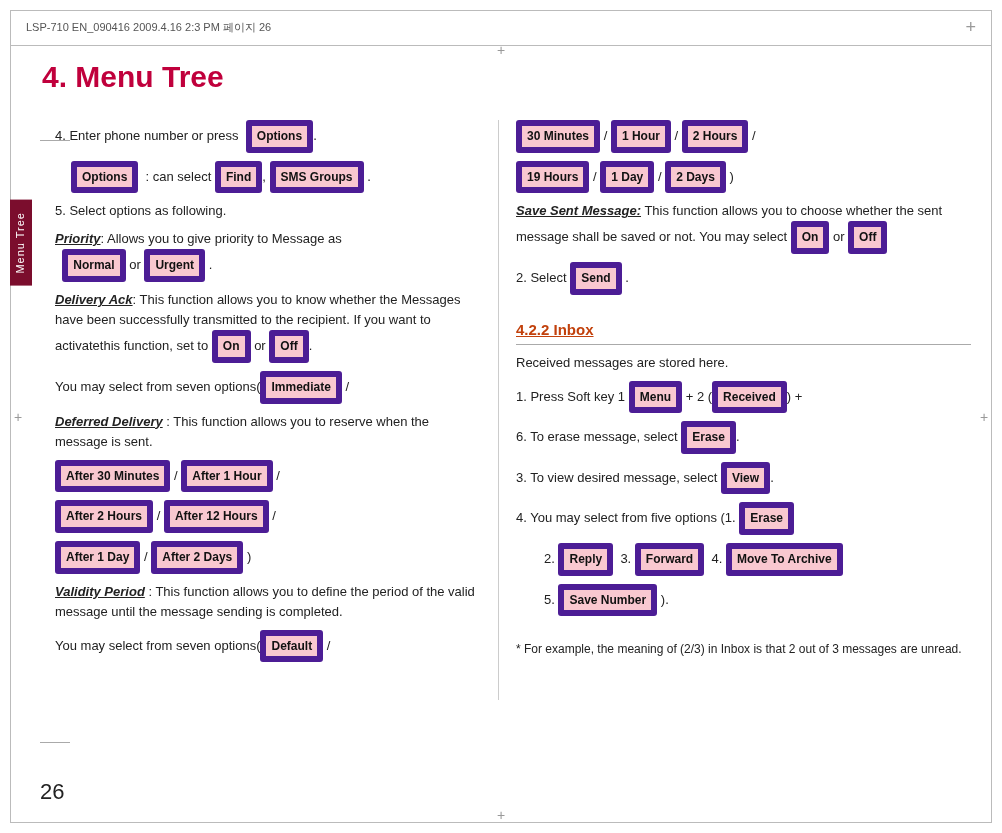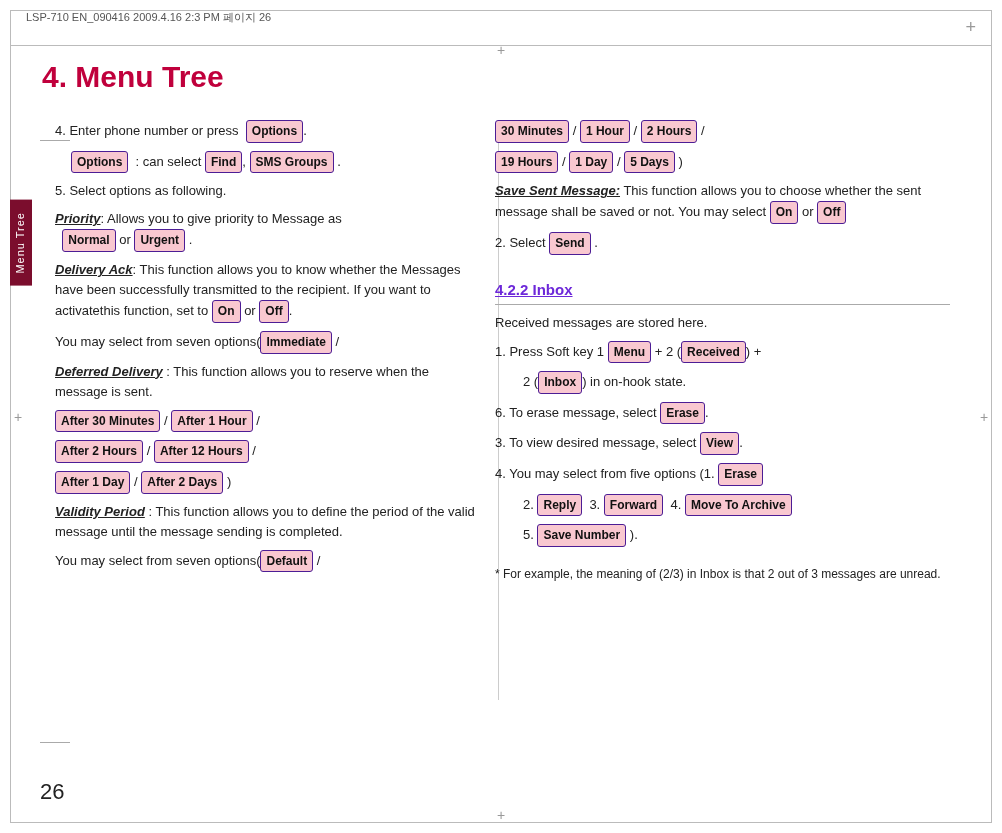--- a/index.html
+++ b/index.html
@@ -29,6 +29,7 @@
       height: 36px;
       border-bottom: 1px solid #bbb;
       display: flex;
+      align-items: center;
       padding: 0 16px;
       font-size: 11px;
       color: #555;

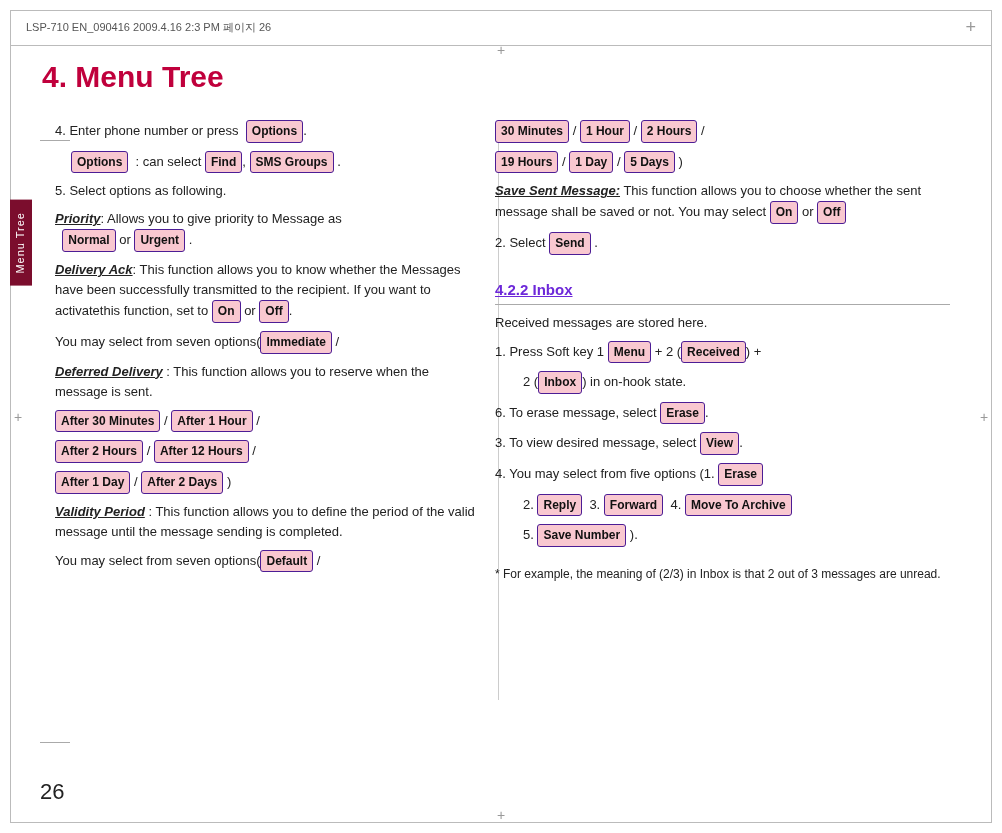--- a/index.html
+++ b/index.html
@@ -116,7 +116,7 @@
     .badge {
       display: inline-block;
       background: #f9c8d0;
-      border: 1px solid #4c1d95;
+      border: 6px solid #4c1d95;
       border-radius: 3px;
       padding: 1px 5px;
       font-size: 12px;

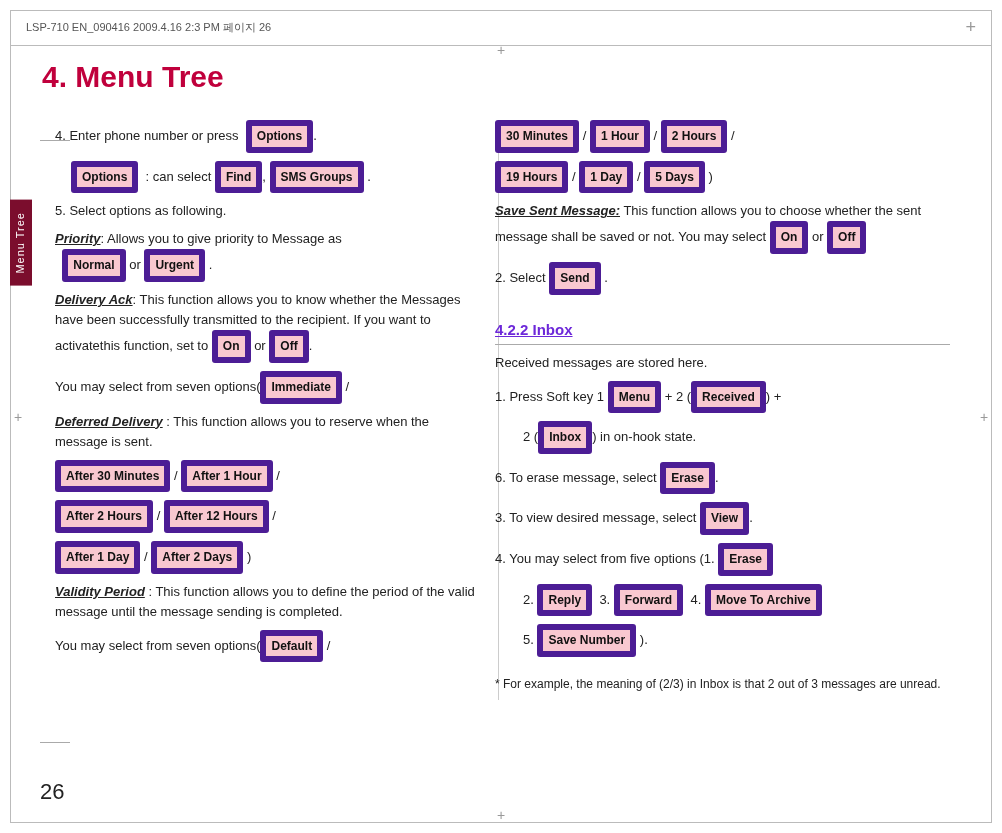--- a/index.html
+++ b/index.html
@@ -96,7 +96,7 @@
     .right-col {
       position: absolute;
       top: 120px;
-      left: 495px;
+      left: 516px;
       width: 455px;
     }
 

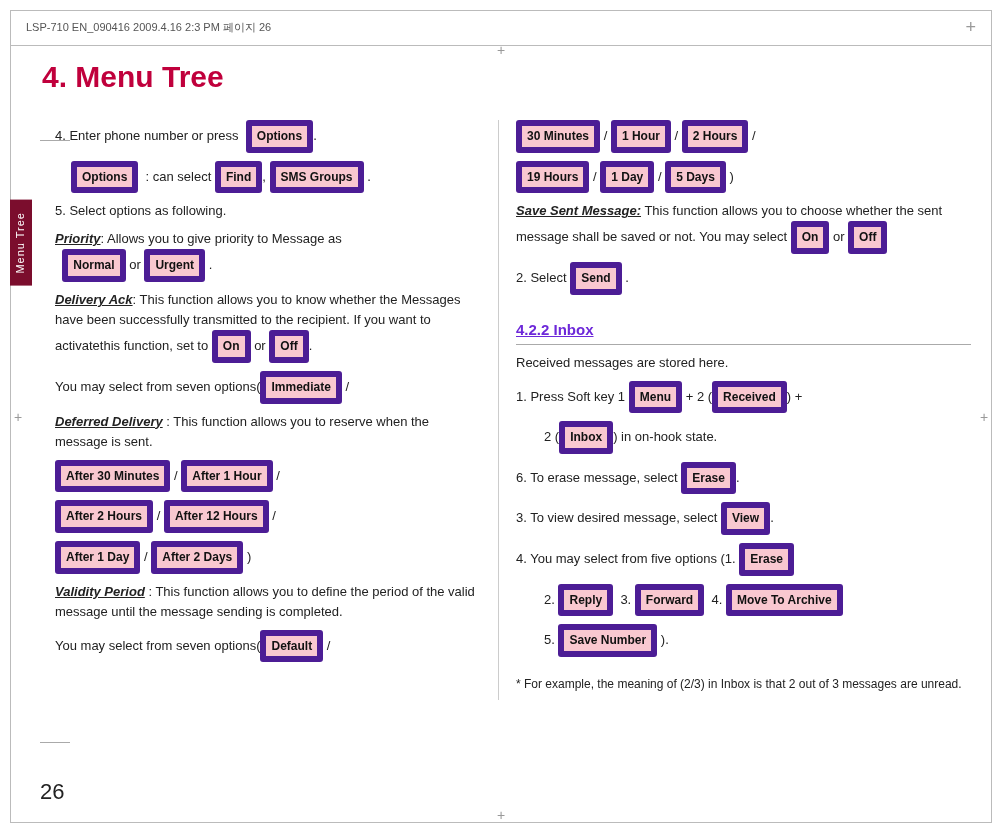--- a/index.html
+++ b/index.html
@@ -240,7 +240,7 @@
     <span class="badge">30 Minutes</span>&nbsp;<span>/</span>&nbsp;<span class="badge">1 Hour</span>&nbsp;<span>/</span>&nbsp;<span class="badge">2 Hours</span>&nbsp;<span>/</span>
   </p>
   <p>
-    <span class="badge">19 Hours</span>&nbsp;<span>/</span>&nbsp;<span class="badge">1 Day</span>&nbsp;<span>/</span>&nbsp;<span class="badge">5 Days</span>&nbsp;<span>)</span>
+    <span class="badge">19 Hours</span>&nbsp;<span>/</span>&nbsp;<span class="badge">1 Day</span>&nbsp;<span>/</span>&nbsp;<span class="badge">2 Days</span>&nbsp;<span>)</span>
   </p>
 
   <p>

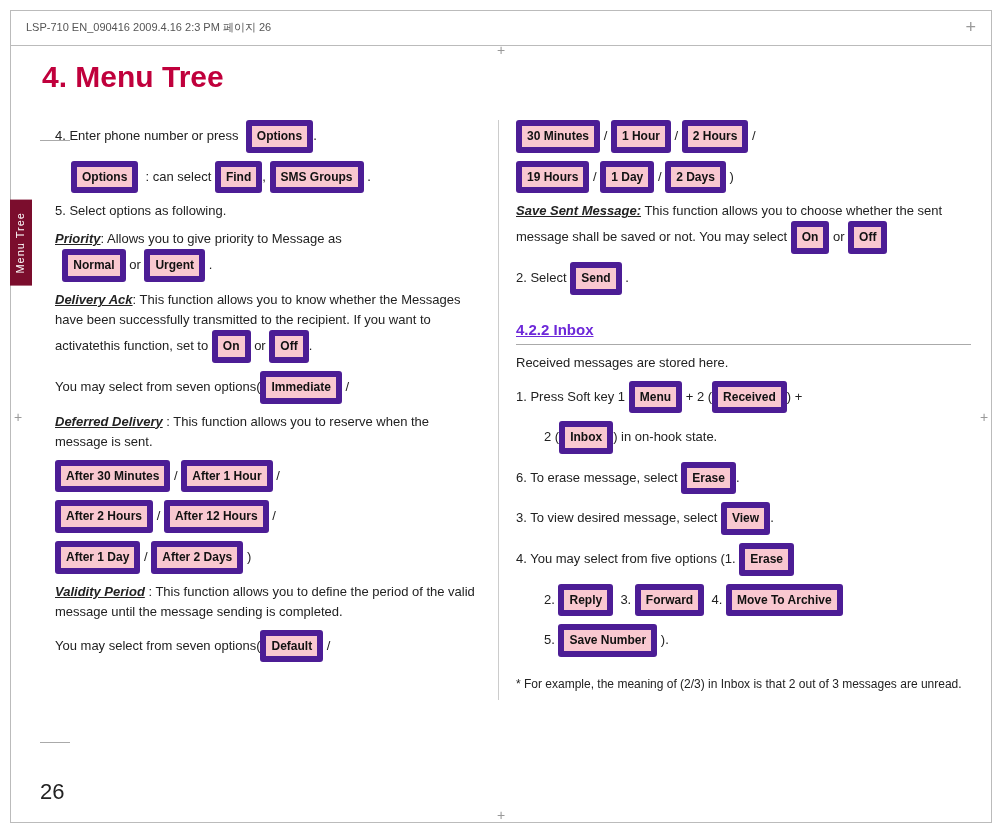--- a/index.html
+++ b/index.html
@@ -137,7 +137,7 @@
     .subsection-title {
       font-size: 15px;
       font-weight: bold;
-      color: #6d28d9;
+      color: #c2410c;
       text-decoration: underline;
       margin-bottom: 6px;
     }

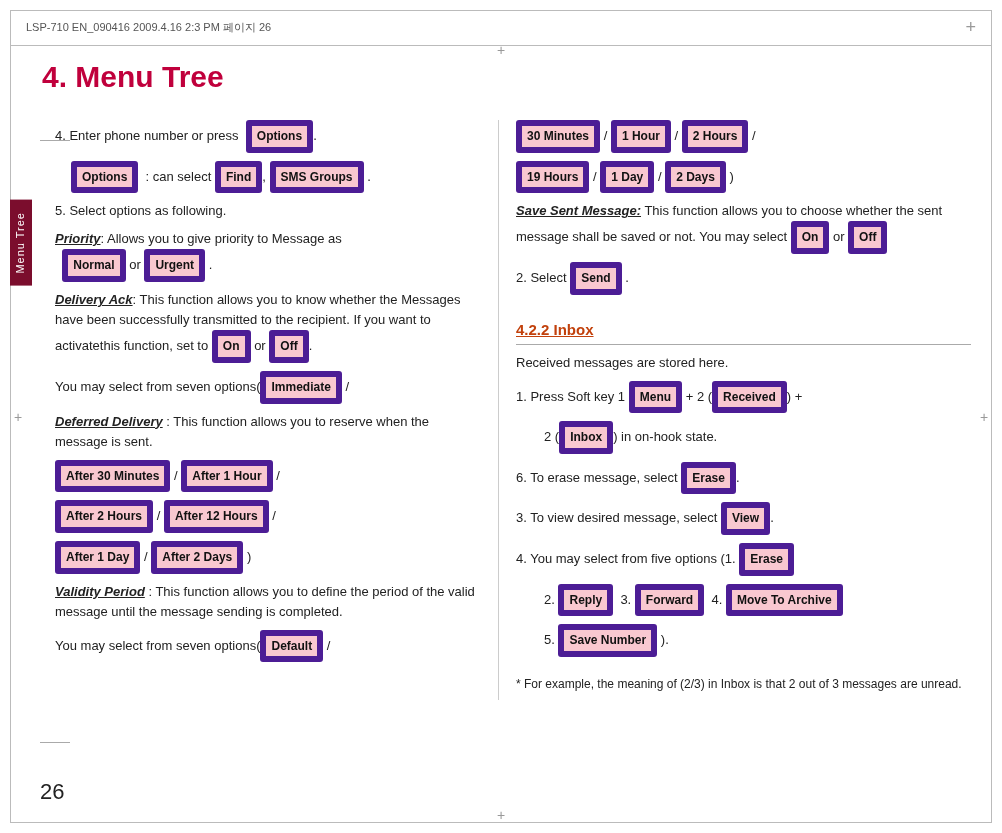--- a/index.html
+++ b/index.html
@@ -261,9 +261,6 @@
   <p>
     <span>1. Press Soft key 1</span>&nbsp;<span class="badge">Menu</span>&nbsp;<span>+ 2 (</span><span class="badge">Received</span><span>) +</span>
   </p>
-  <p class="indent2">
-    <span>2 (</span><span class="badge">Inbox</span><span>) in on-hook state.</span>
-  </p>
 
   <p>
     <span>6. To erase message, select</span>&nbsp;<span class="badge">Erase</span><span>.</span>

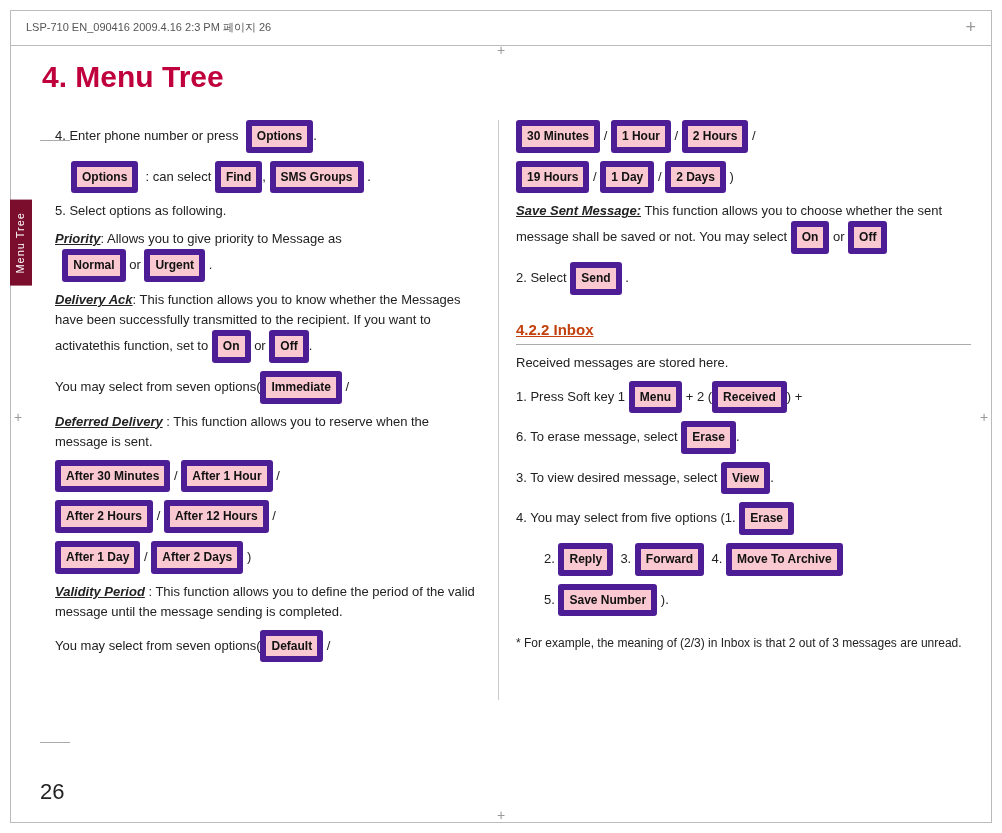--- a/index.html
+++ b/index.html
@@ -280,7 +280,7 @@
     <span>5.</span>&nbsp;<span class="badge">Save Number</span>&nbsp;<span>).</span>
   </p>
 
-  <p style="font-size:12px; margin-top:18px;">
+  <p style="font-size:12px; margin-top:24px;">
     <span>* For example, the meaning of (2/3) in Inbox is that 2 out of 3 messages are unread.</span>
   </p>
 </div>

